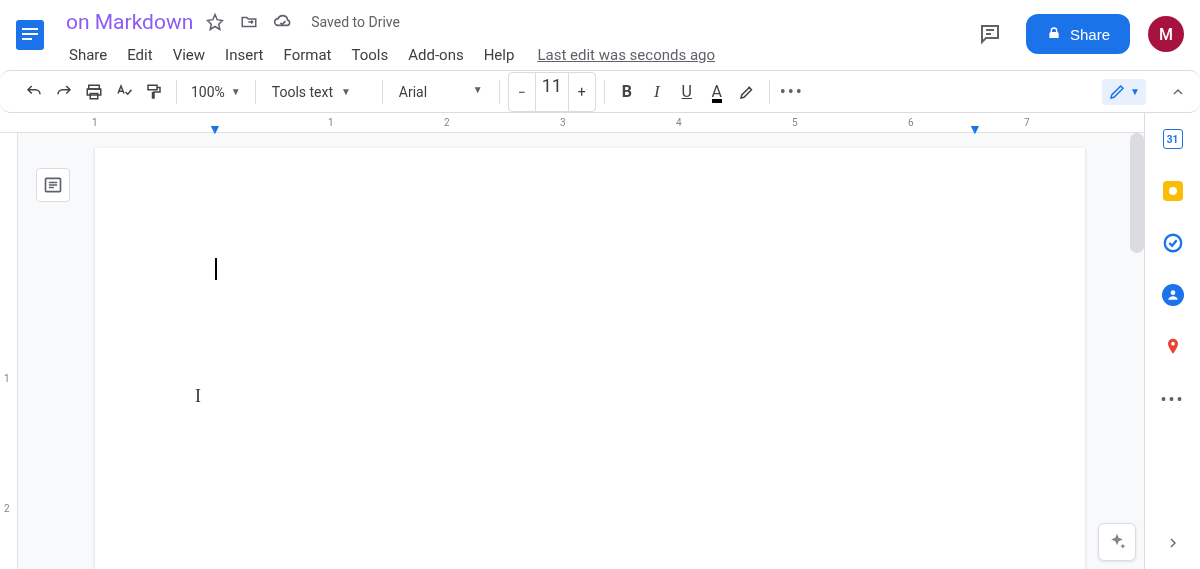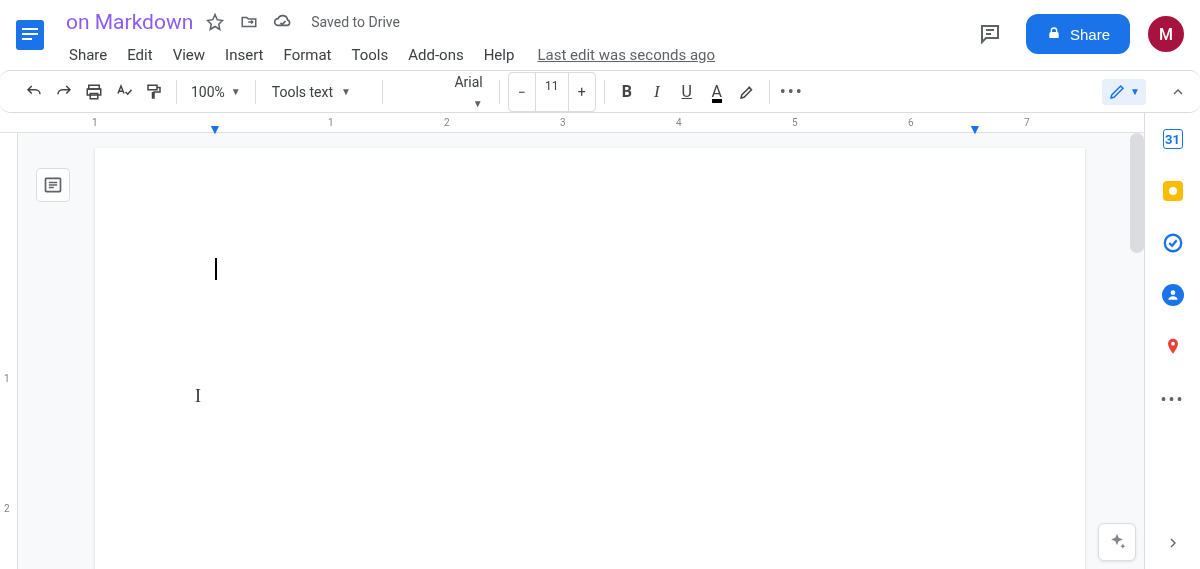--- a/index.html
+++ b/index.html
@@ -27,7 +27,7 @@
   .sep { width: 1px; height: 24px; background: #dadce0; margin: 0 6px; }
   .zoom-sel { display: flex; align-items: center; gap: 6px; padding: 0 6px; cursor: pointer; font-size: 14px; color: #3c4043; }
   .style-sel { display: flex; align-items: center; gap: 8px; padding: 0 8px; cursor: pointer; font-size: 14px; color: #3c4043; min-width: 110px; }
-  .font-sel { display: flex; align-items: flex-end; gap: 8px; padding: 0 8px; cursor: pointer; font-size: 14px; color: #3c4043; min-width: 100px; flex-direction: column; }
+  .font-sel { display: flex; align-items: flex-start; gap: 8px; padding: 0 8px; cursor: pointer; font-size: 14px; color: #3c4043; min-width: 100px; }
   .caret { font-size: 10px; color: #5f6368; }
   .fontsize-group { display: flex; align-items: center; border: 1px solid #dadce0; border-radius: 4px; overflow: hidden; }
   .fontsize-group .step { width: 26px; height: 26px; display: flex; align-items: center; justify-content: center; cursor: pointer; }

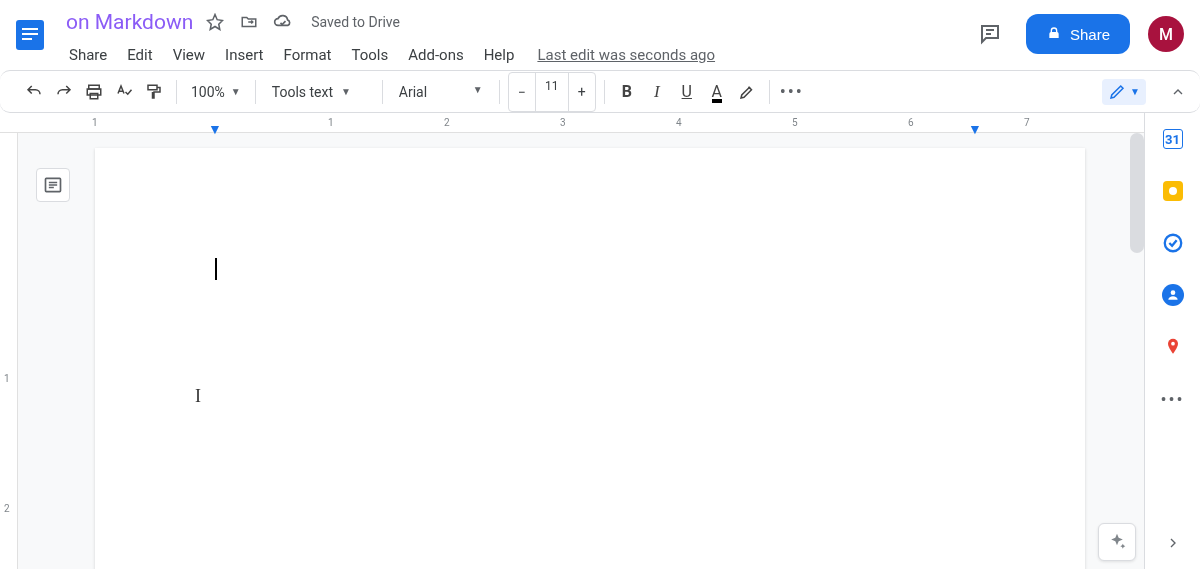--- a/index.html
+++ b/index.html
@@ -31,7 +31,7 @@
   .caret { font-size: 10px; color: #5f6368; }
   .fontsize-group { display: flex; align-items: center; border: 1px solid #dadce0; border-radius: 4px; overflow: hidden; }
   .fontsize-group .step { width: 26px; height: 26px; display: flex; align-items: center; justify-content: center; cursor: pointer; }
-  .fontsize-group .val { width: 34px; text-align: center; font-size: 12px; border-left: 1px solid #dadce0; border-right: 1px solid #dadce0; height: 38px; line-height: 26px; }
+  .fontsize-group .val { width: 34px; text-align: center; font-size: 18px; border-left: 1px solid #dadce0; border-right: 1px solid #dadce0; height: 38px; line-height: 26px; }
   .bold { font-weight: 700; font-size: 16px; }
   .italic { font-style: italic; font-family: serif; font-size: 17px; font-weight: 500; }
   .underline { text-decoration: underline; font-size: 16px; }

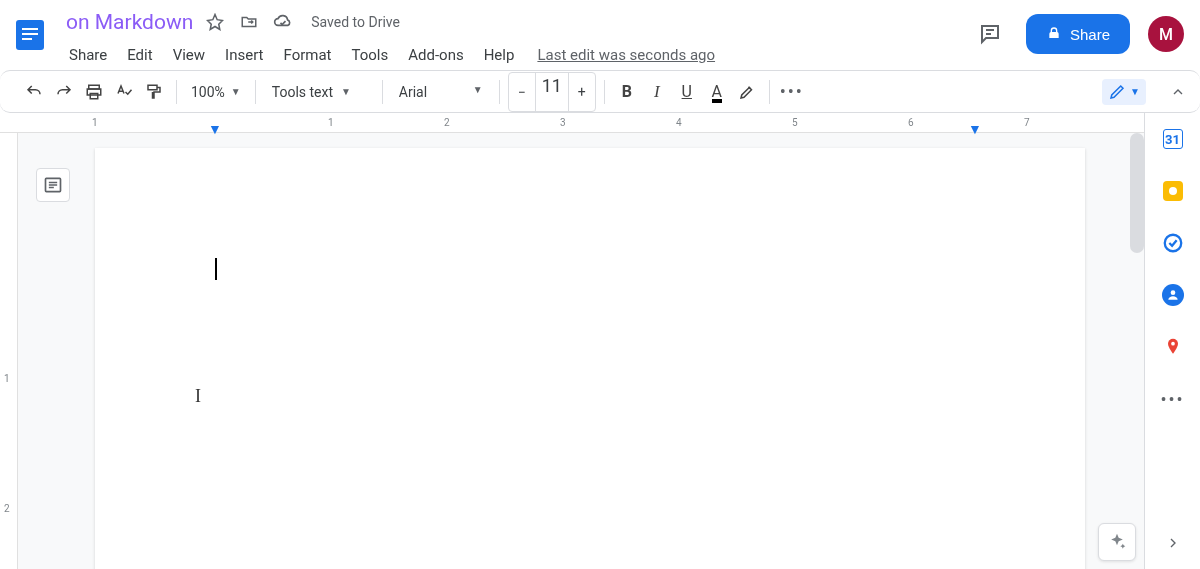--- a/index.html
+++ b/index.html
@@ -57,7 +57,7 @@
   
   .side-panel { width: 56px; border-left: 1px solid #dadce0; display: flex; flex-direction: column; align-items: center; padding-top: 14px; gap: 28px; background: #fff; }
   .side-icon { width: 24px; height: 24px; display: flex; align-items: center; justify-content: center; cursor: pointer; border-radius: 50%; font-size: 14px; }
-  .side-cal { background: #fff; border: 1px solid #1a73e8; color: #1a73e8; border-radius: 3px; font-size: 13px; font-weight: bold; width: 20px; height: 20px; line-height: 19px; text-align: center; }
+  .side-cal { background: #fff; border: 1px solid #1a73e8; color: #1a73e8; border-radius: 3px; font-size: 10px; font-weight: bold; width: 20px; height: 20px; line-height: 19px; text-align: center; }
   .side-keep { background: #fbbc04; border-radius: 4px; width: 20px; height: 20px; position: relative; }
   .side-keep::after { content:""; position:absolute; background:#fff; width:8px; height:8px; border-radius:50%; top:6px; left:6px;}
   .side-tasks { color: #1a73e8; }

